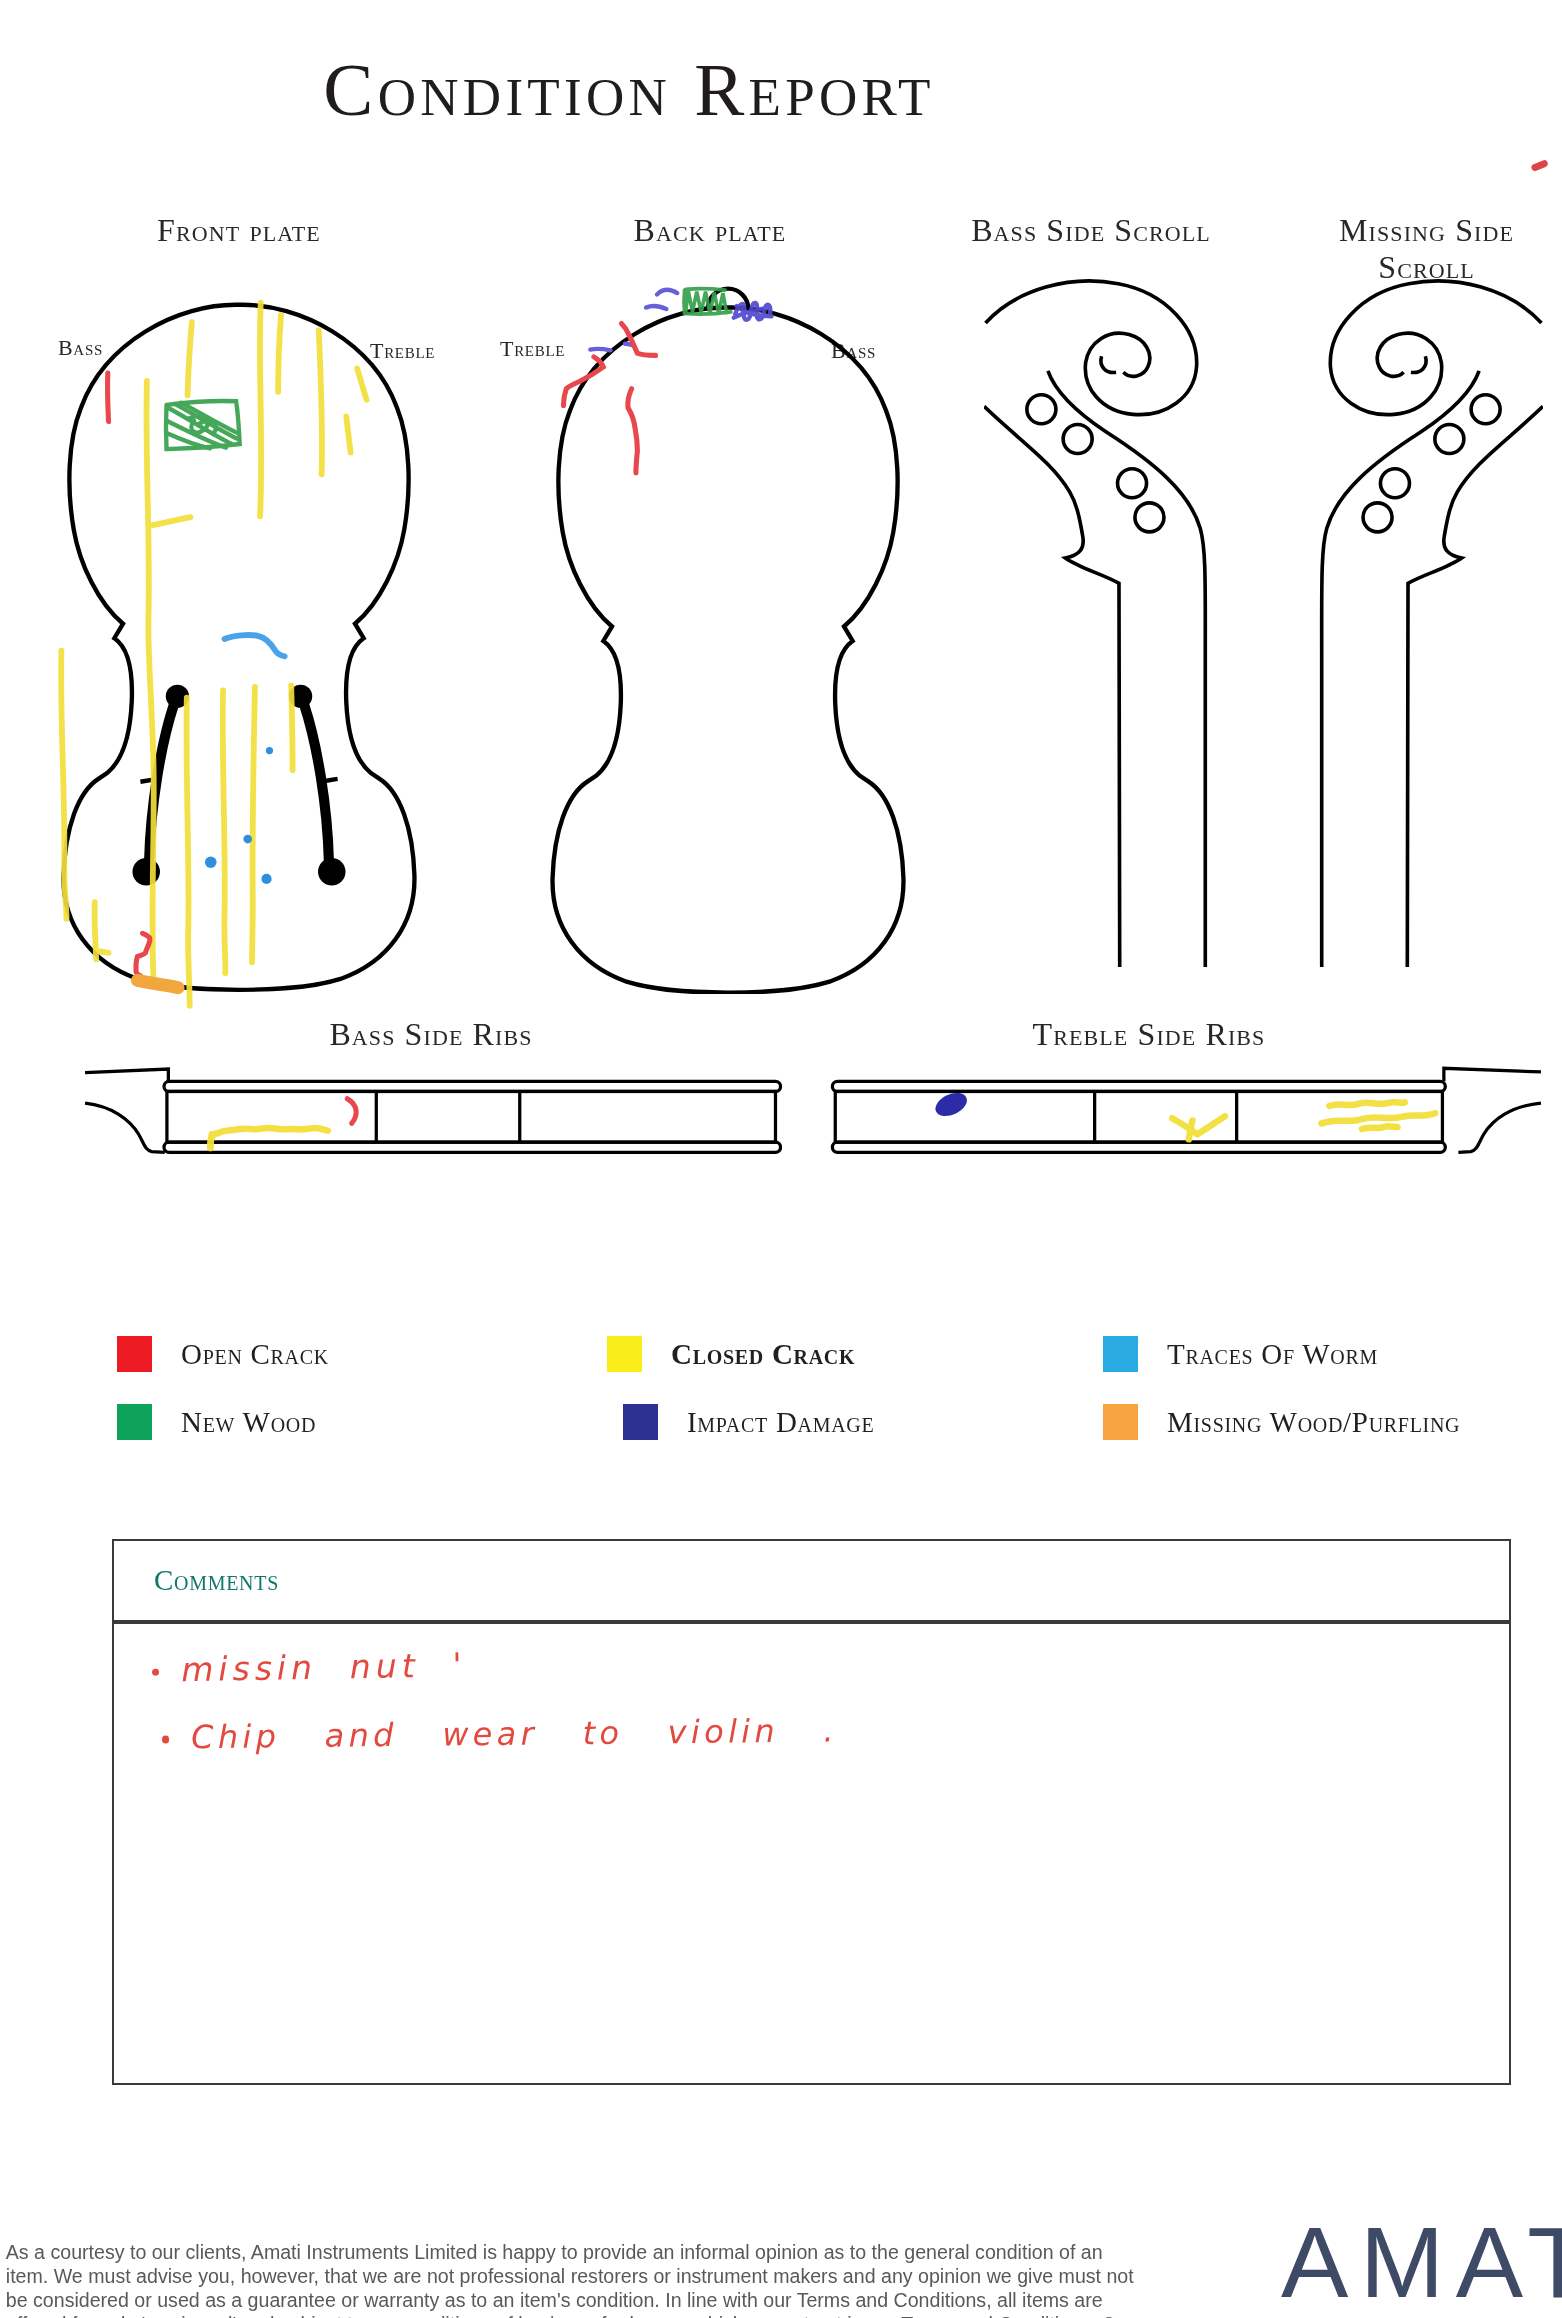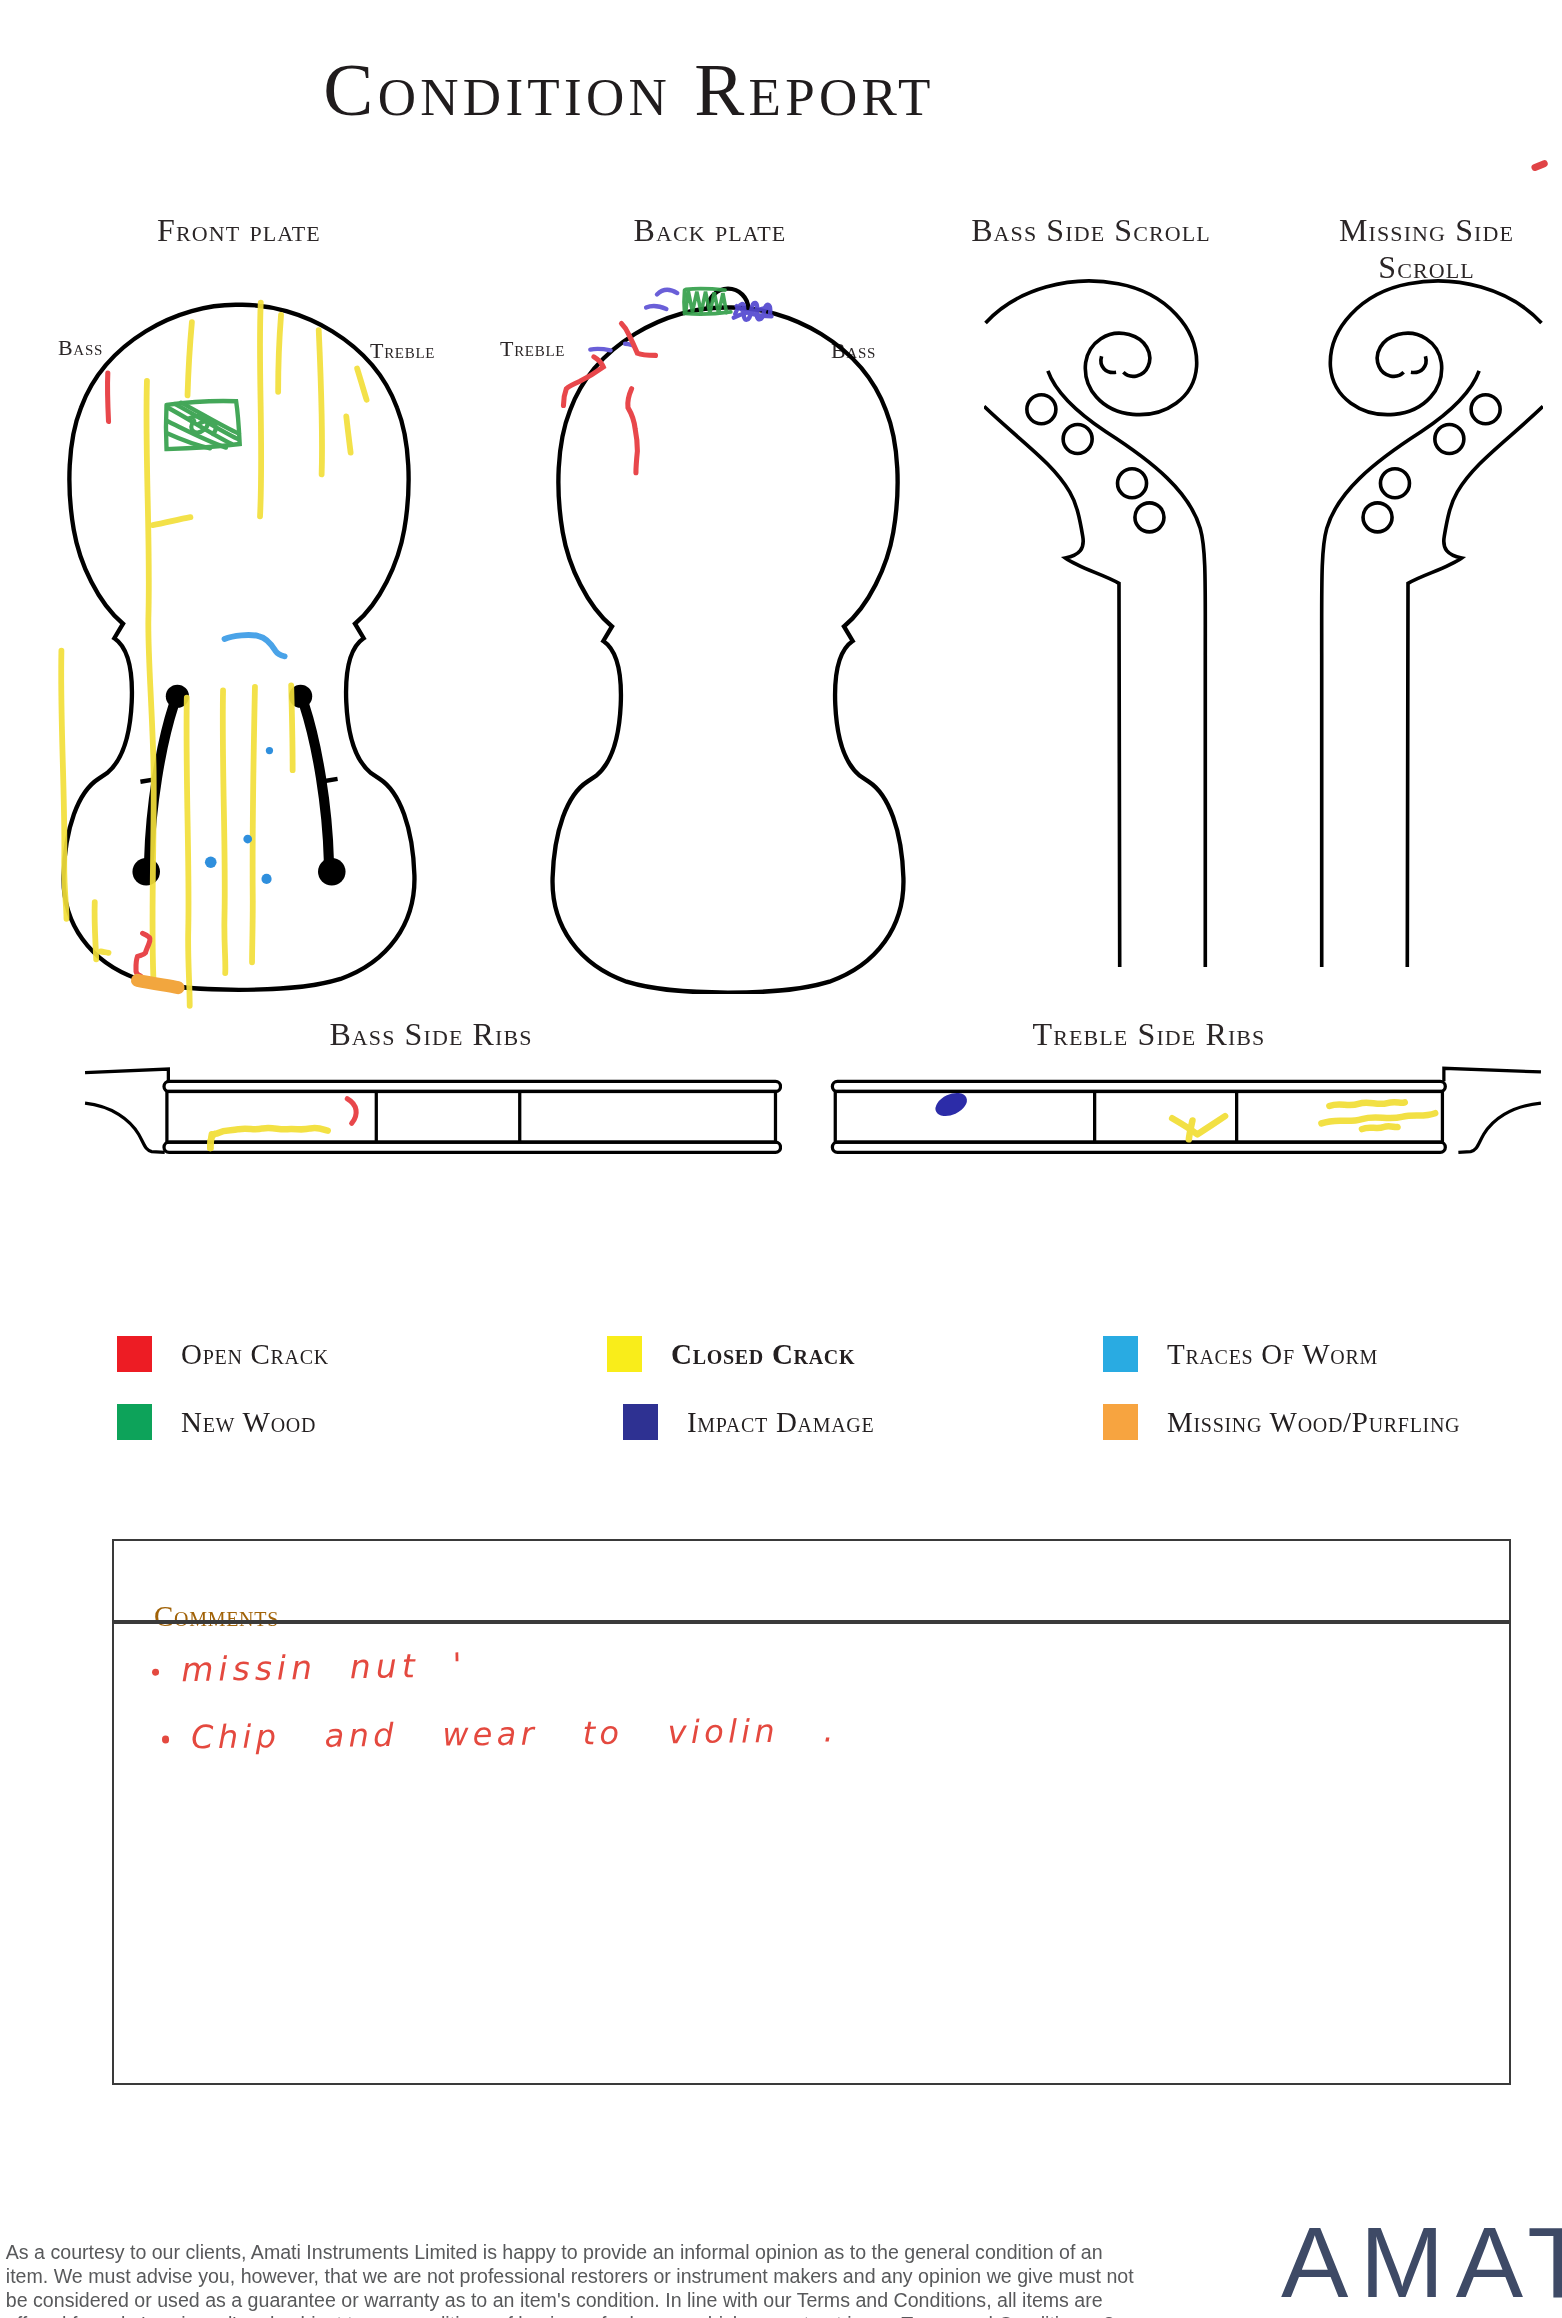--- a/index.html
+++ b/index.html
@@ -19,7 +19,7 @@
   .comments-box{position:absolute;left:112px;top:1539px;width:1399px;height:546px;
       border:2.2px solid #3a3a3a;box-sizing:border-box;}
   .comments-title{position:absolute;left:40px;top:23px;font-size:29px;font-variant:small-caps;
-      letter-spacing:0.7px;color:#a16207;margin-top:36px;}
+      letter-spacing:0.7px;color:#0f766e;}
   .comments-divider{position:absolute;left:-2.2px;top:79px;width:1399px;height:3.6px;background:#3a3a3a;}
   .hand{position:absolute;font-family:"DejaVu Sans",sans-serif;font-style:italic;color:#e4493f;white-space:nowrap;}
   .hand-1{left:38px;top:107px;font-size:33px;letter-spacing:5px;word-spacing:17.4px;transform:rotate(-1deg);}

